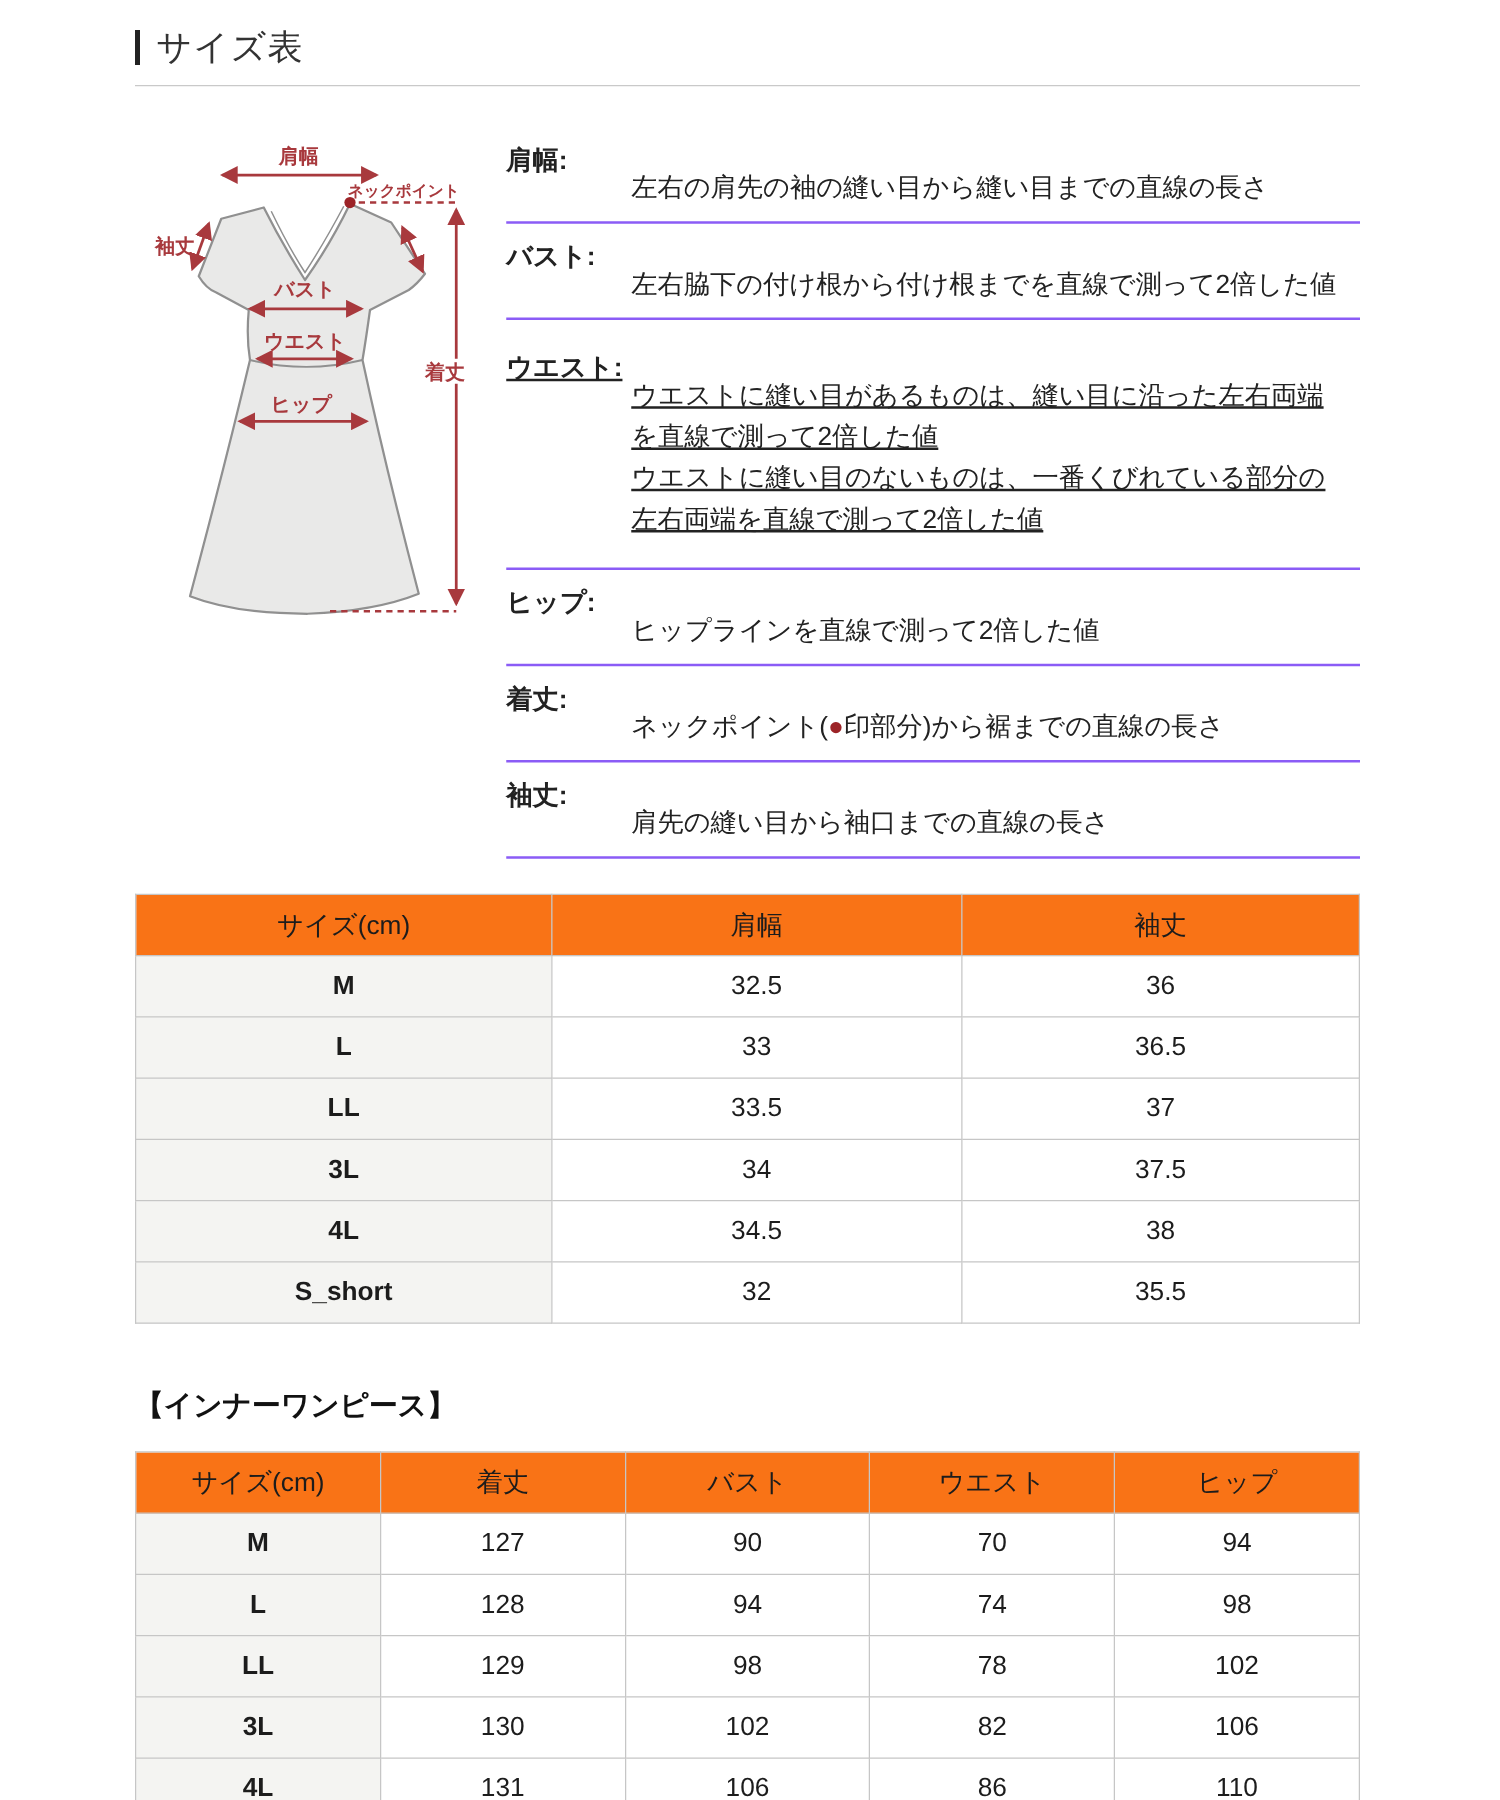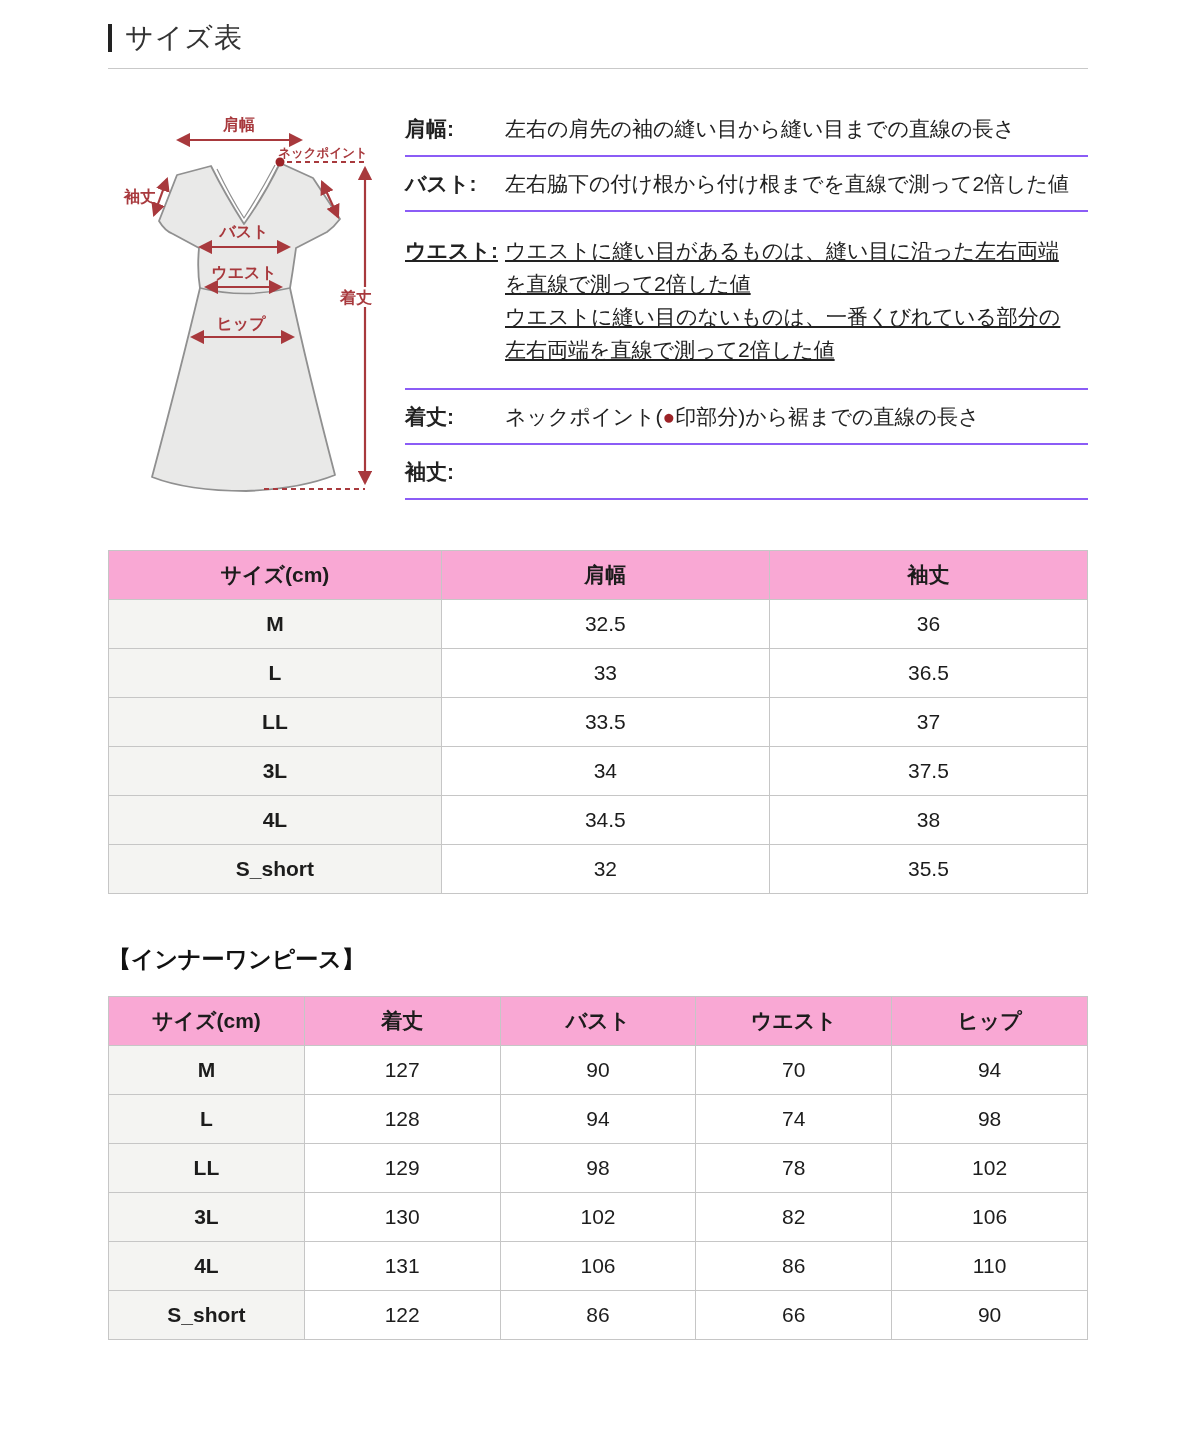--- a/index.html
+++ b/index.html
@@ -25,7 +25,7 @@
   .def-row{display:flex;border-bottom:2px solid #8b5cf6;padding:10px 0;font-size:21px;line-height:33px;color:#222;}
   .def-row.multi{padding:22px 0;text-decoration:underline;}
   .def-term{width:100px;flex-shrink:0;font-weight:600;white-space:nowrap;}
-  .def-desc{flex:1;}
+  .def-desc{flex:1;margin-top:22px;}
   .def-line{display:block;}
   .red-dot{color:#9c2327;}
 

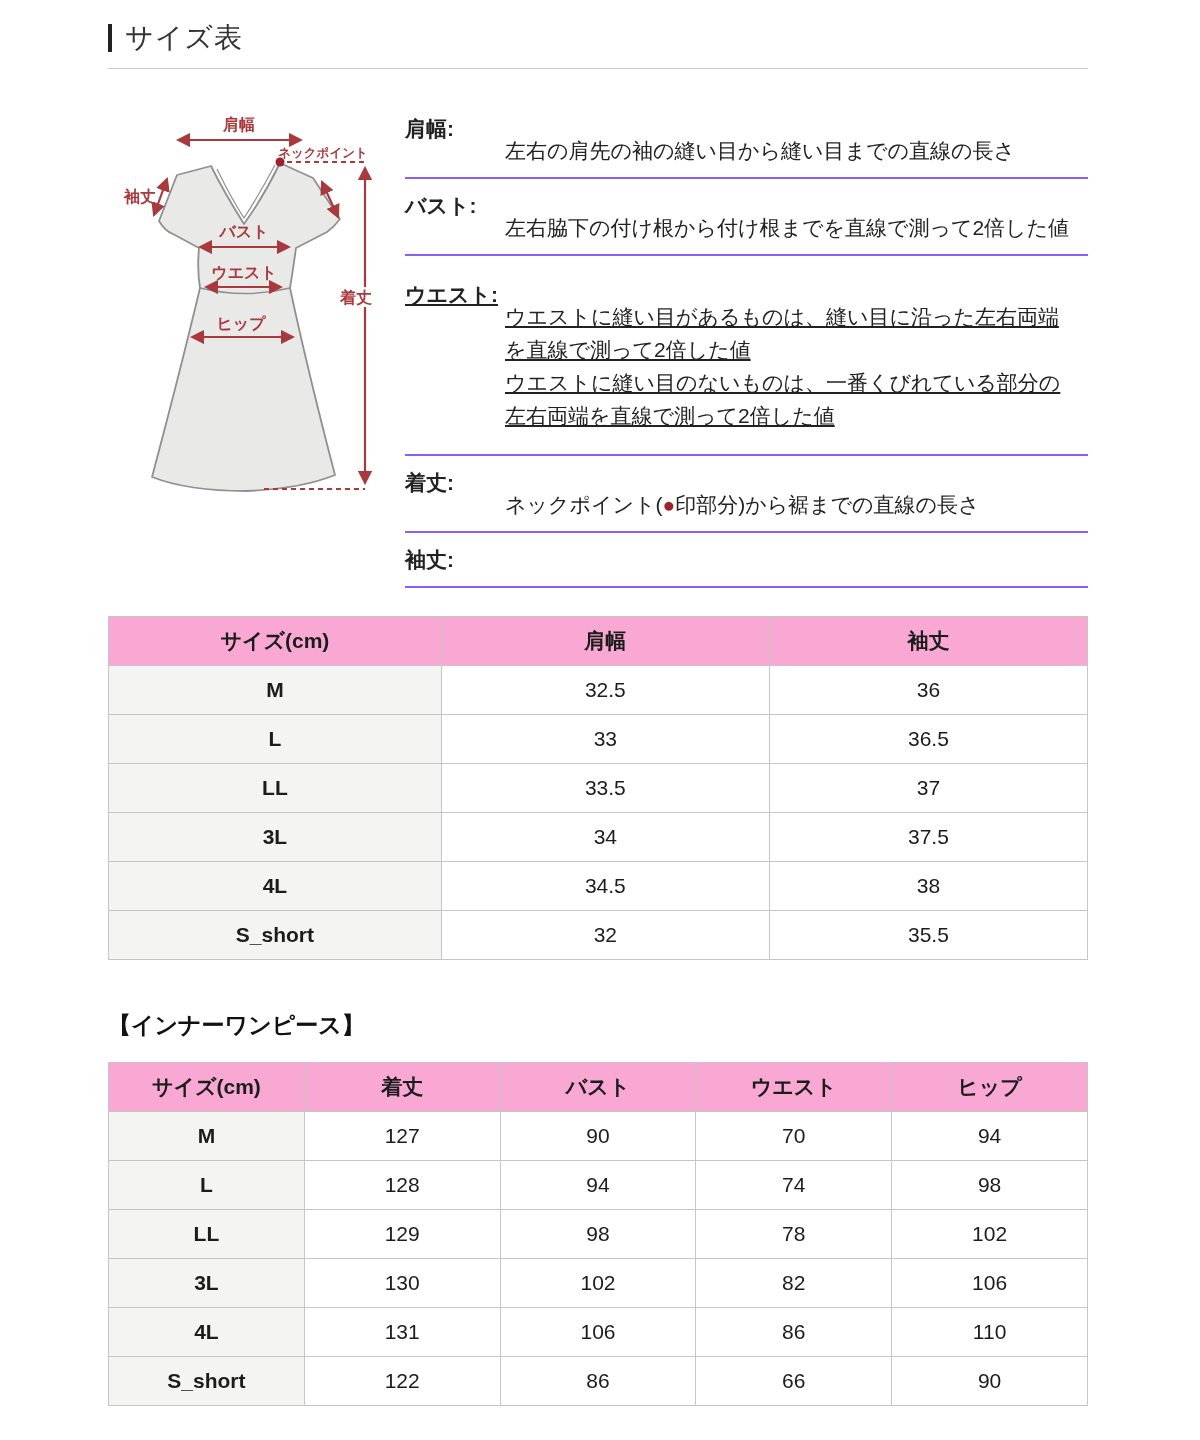--- a/index.html
+++ b/index.html
@@ -134,6 +134,12 @@
         </div>
       </div>
       <div class="def-row">
+        <div class="def-term">ヒップ:</div>
+        <div class="def-desc">
+          <span class="def-line">ヒップラインを直線で測って2倍した値</span>
+        </div>
+      </div>
+      <div class="def-row">
         <div class="def-term">着丈:</div>
         <div class="def-desc">
           <span>ネックポイント(</span><span class="red-dot">●</span><span>印部分)から裾までの直線の長さ</span>

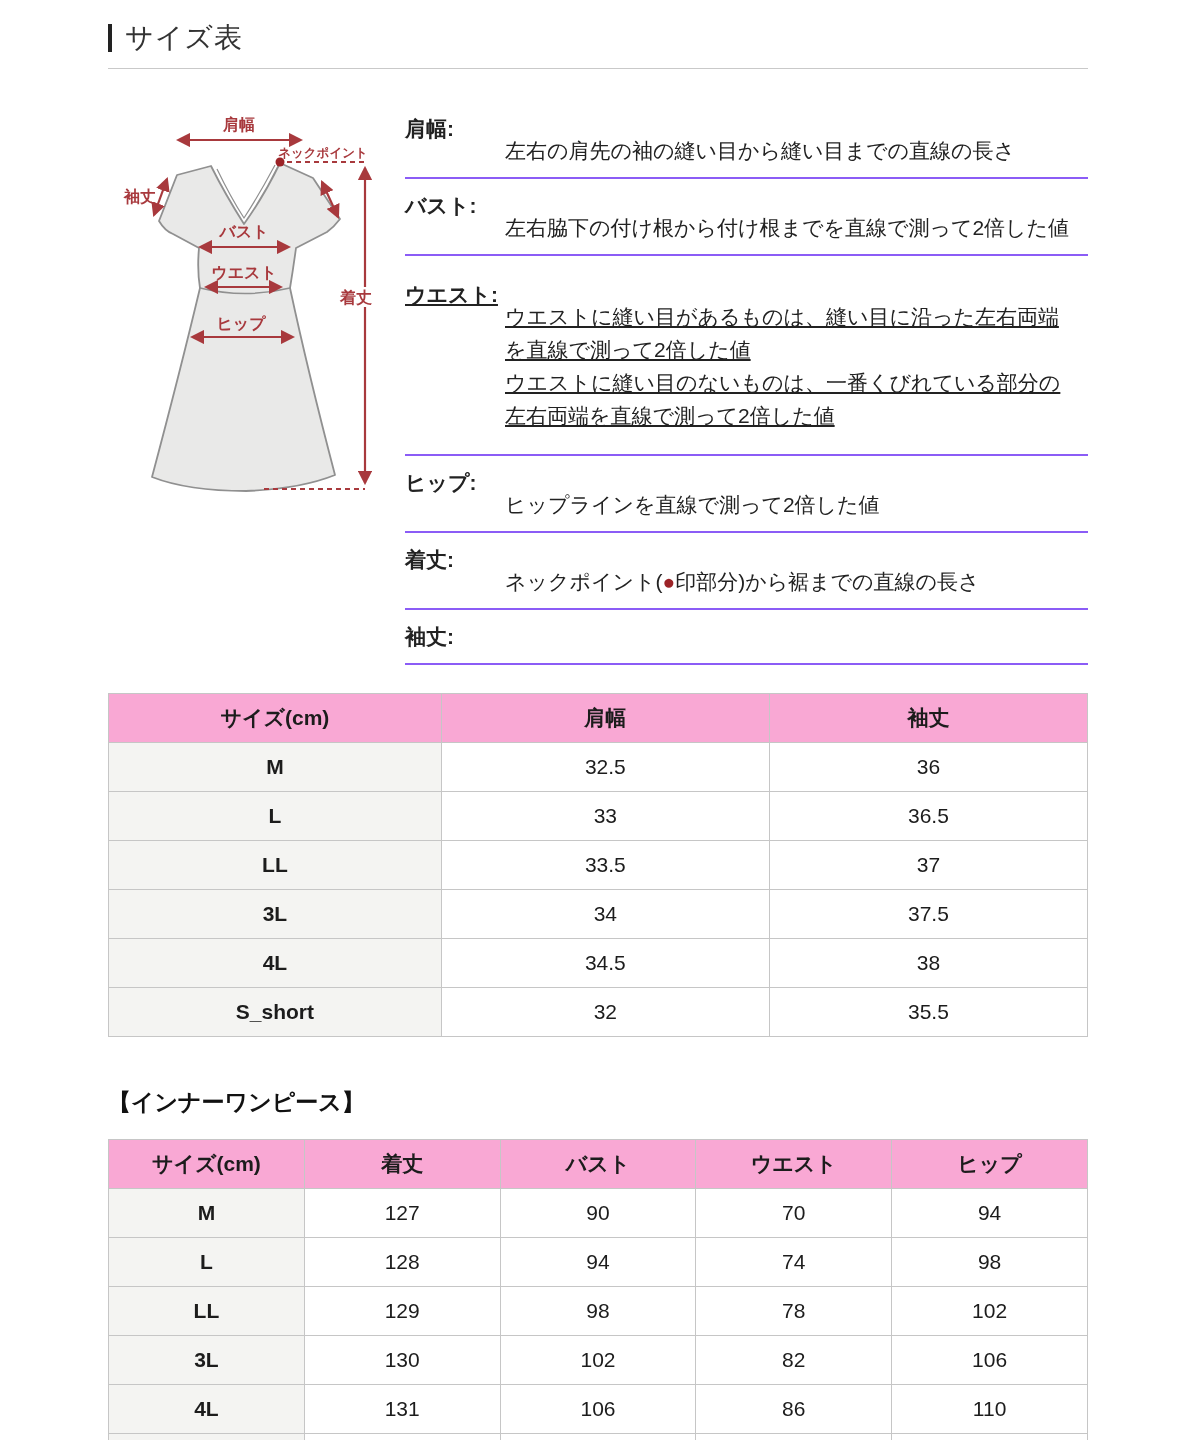--- a/index.html
+++ b/index.html
@@ -147,6 +147,9 @@
       </div>
       <div class="def-row">
         <div class="def-term">袖丈:</div>
+        <div class="def-desc">
+          <span class="def-line">肩先の縫い目から袖口までの直線の長さ</span>
+        </div>
       </div>
     </div>
   </div>

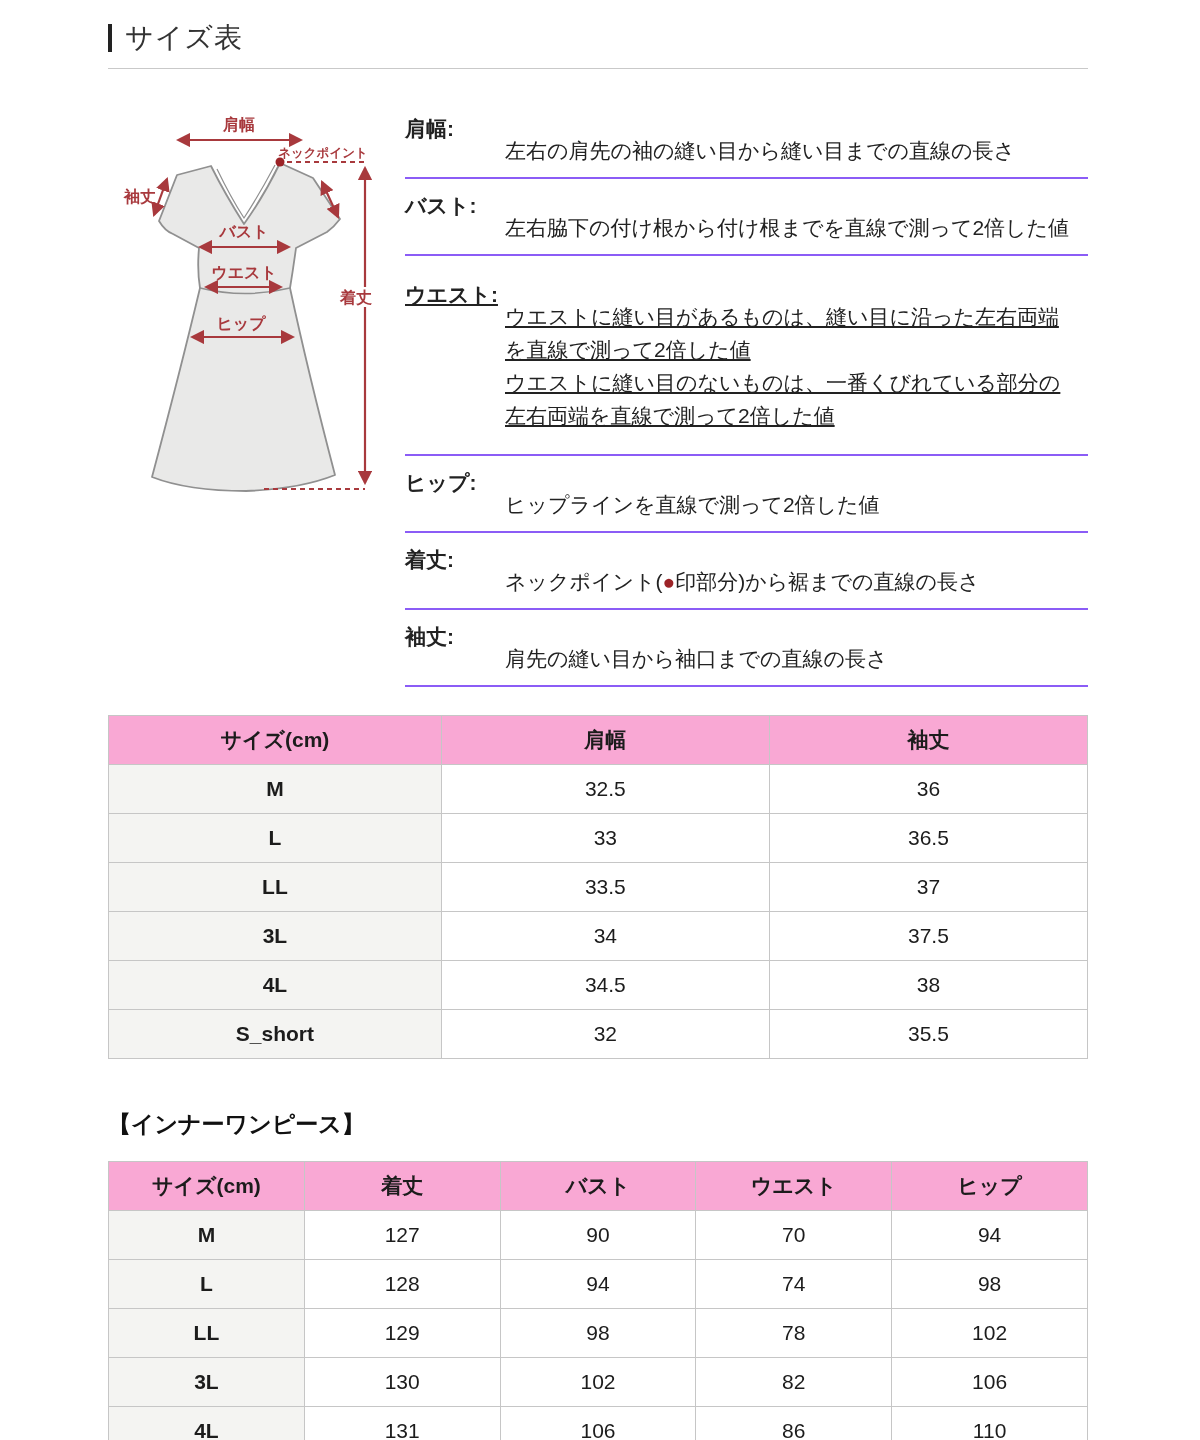--- a/index.html
+++ b/index.html
@@ -42,7 +42,7 @@
     border:1px solid #c6c6c6;height:48px;text-align:center;vertical-align:middle;
     font-size:21px;color:#1c1c1c;padding:0;
   }
-  .size-table th{background:#f9a8d4;font-weight:700;}
+  .size-table th{background:#f97316;font-weight:400;}
   .size-table td.size-cell{background:#f4f4f2;font-weight:700;}
   .size-table td.value-cell{background:#ffffff;font-weight:400;margin-left:32px;}
   .table-tops col.c0{width:34%;} .table-tops col.c1{width:33.5%;} .table-tops col.c2{width:32.5%;}

